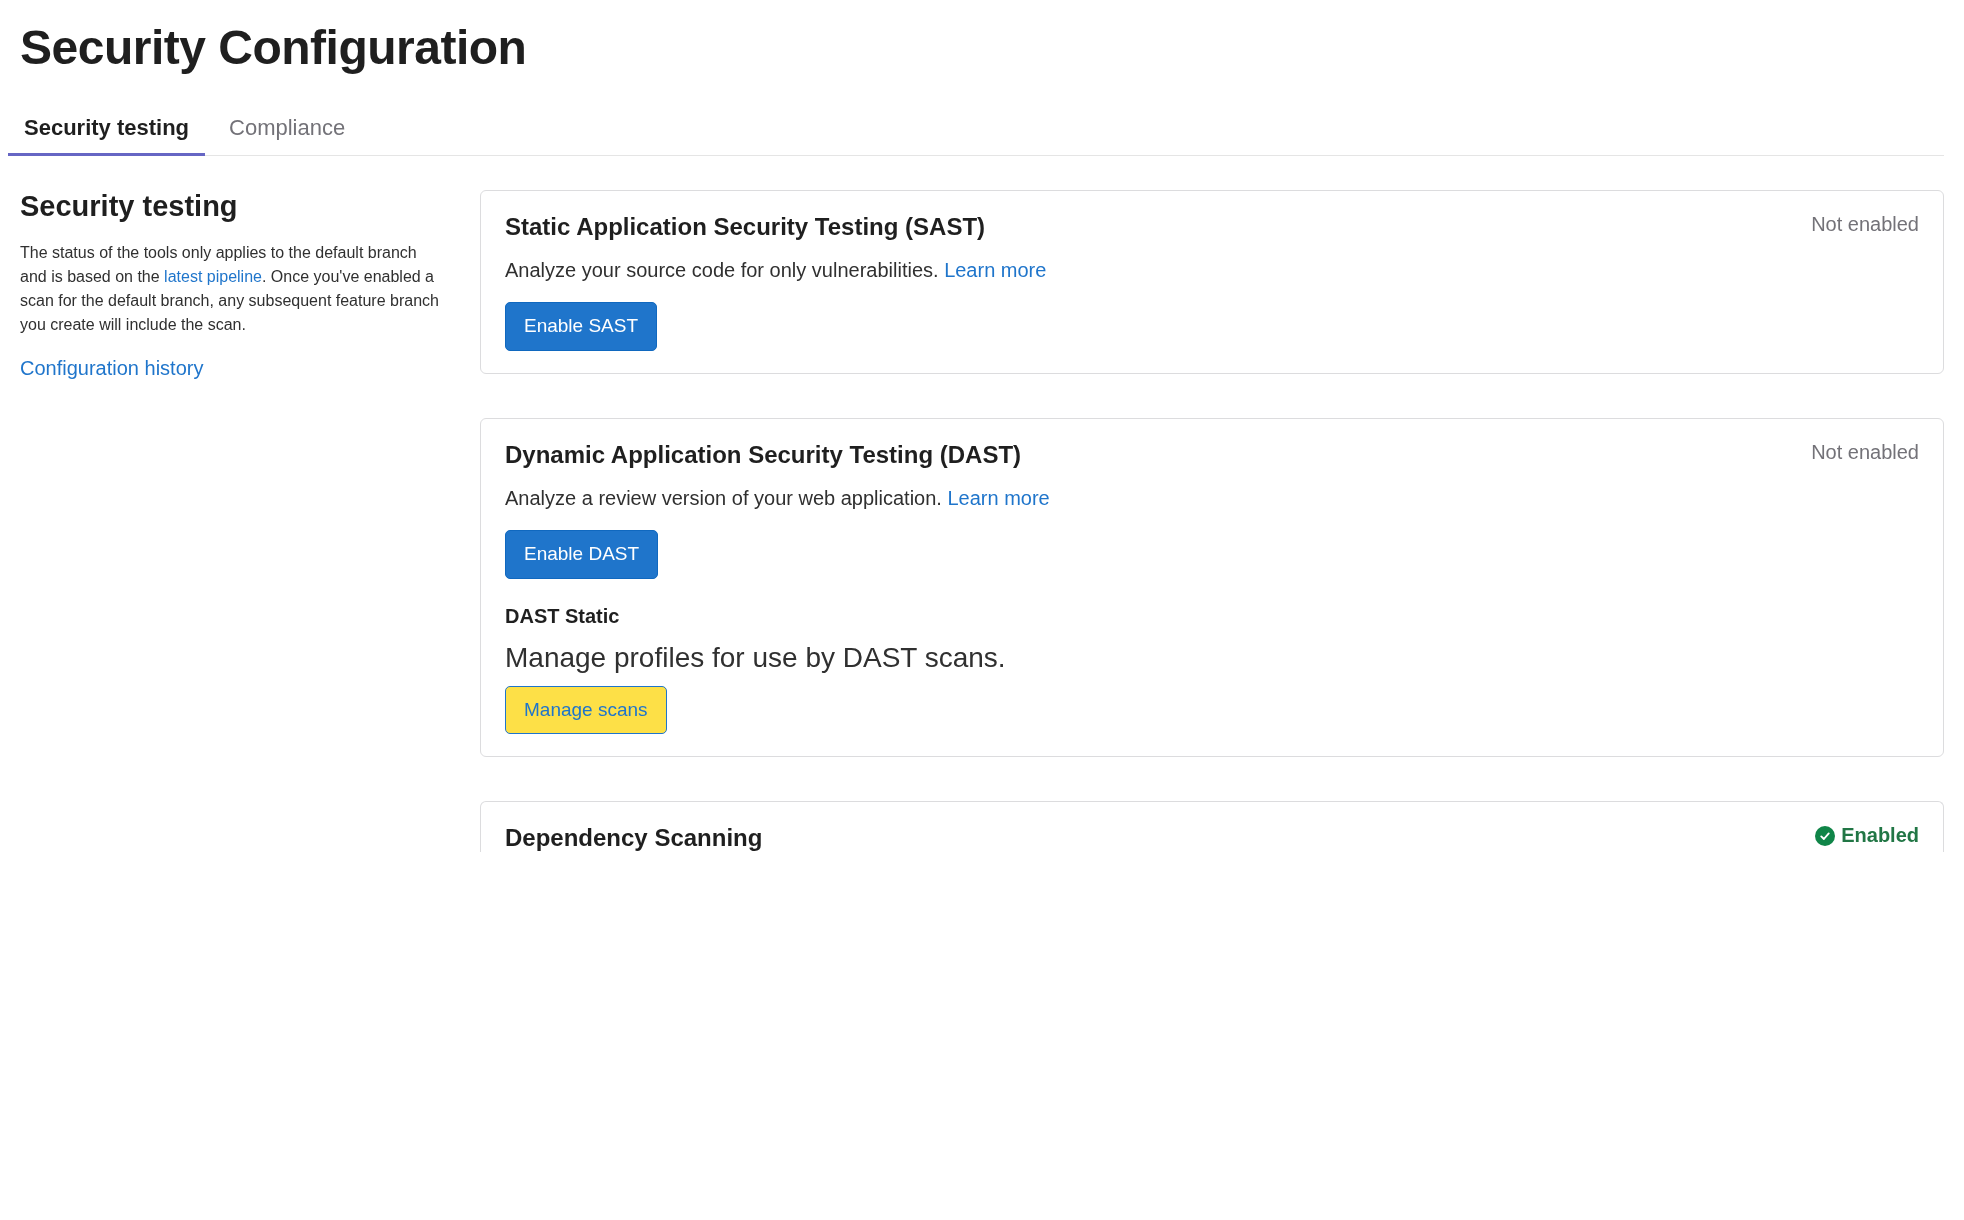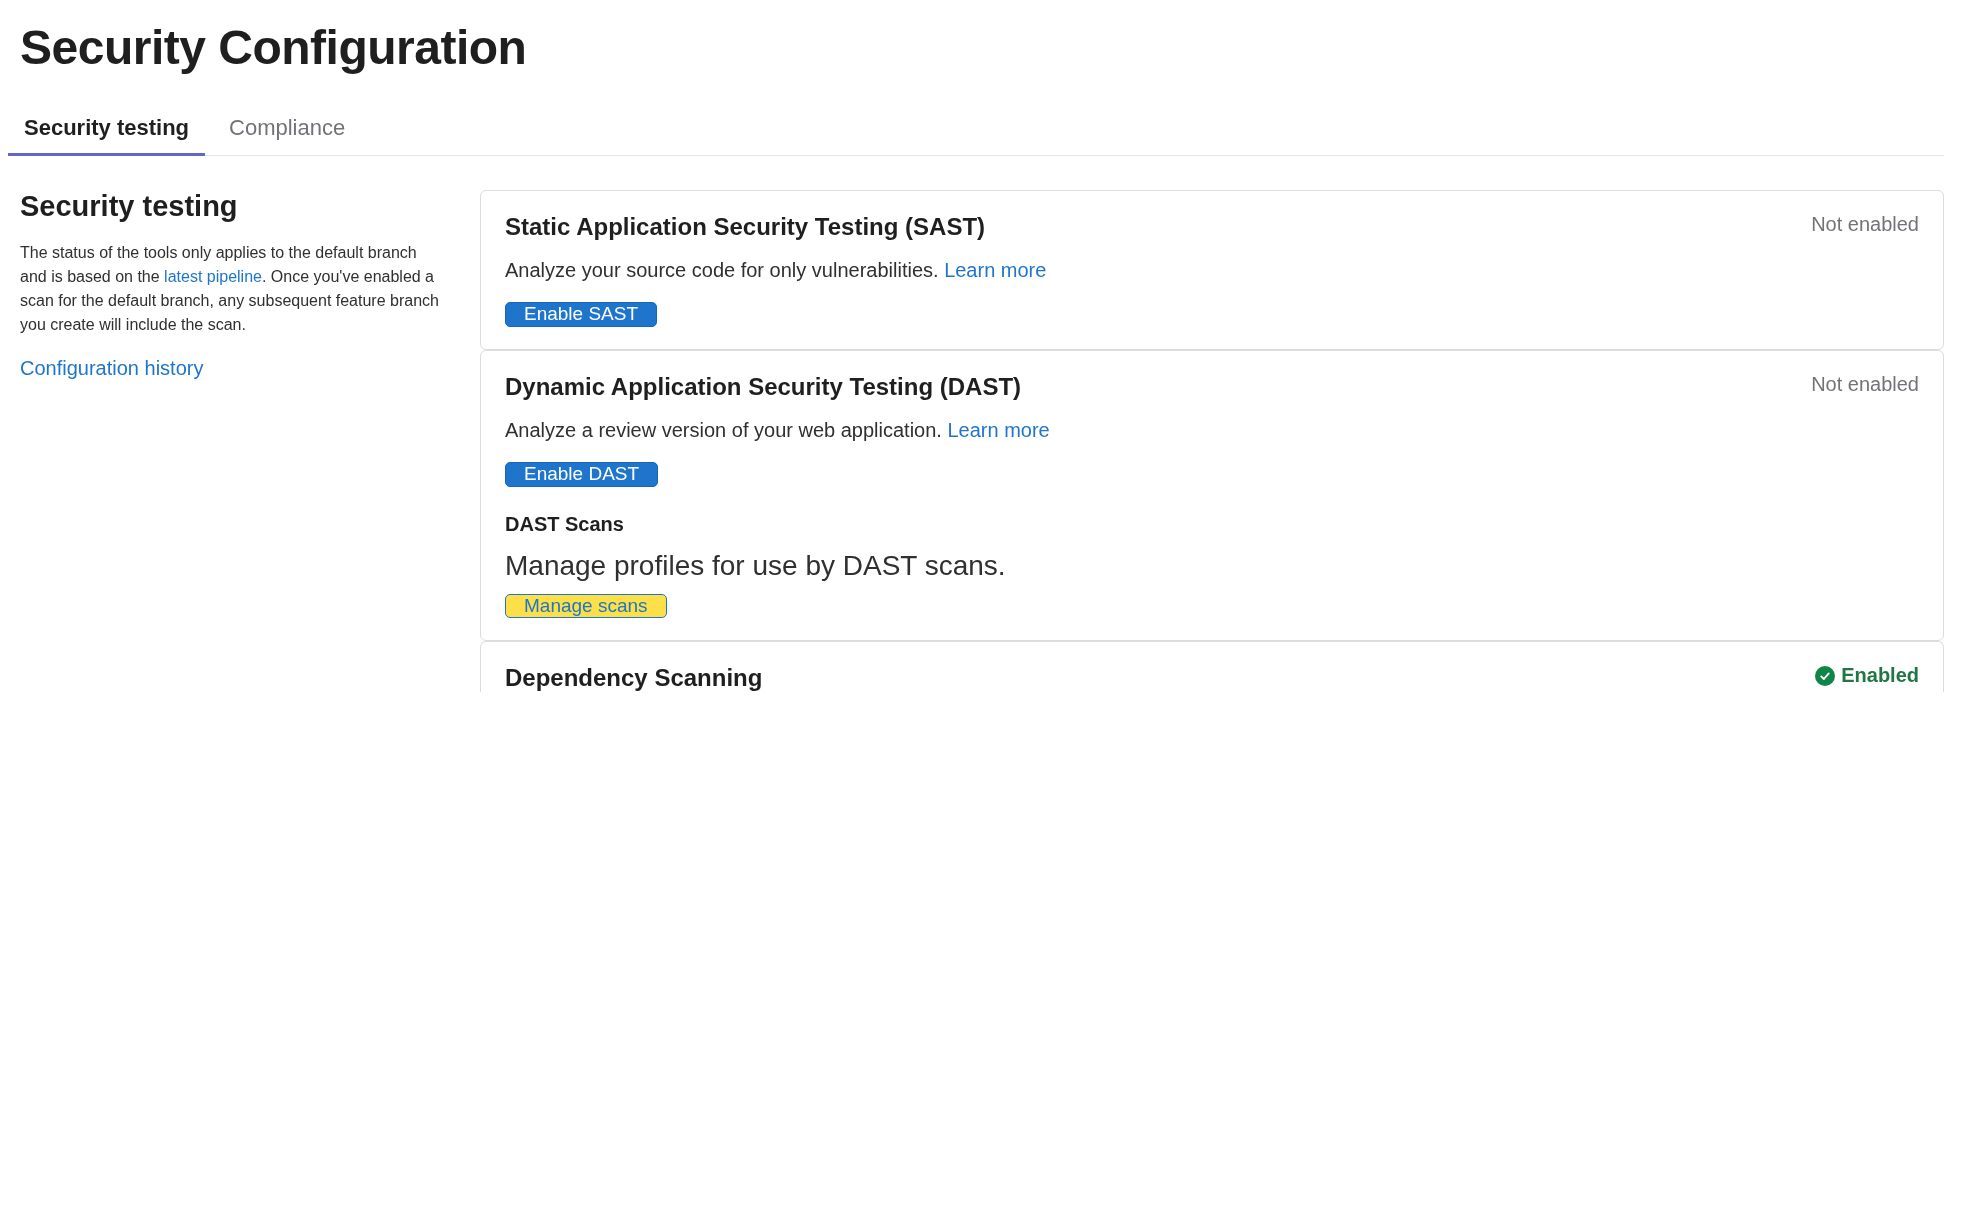--- a/index.html
+++ b/index.html
@@ -81,6 +81,7 @@
       flex: 1;
       display: flex;
       flex-direction: column;
+      gap: 44px;
     }
     .card {
       border: 1px solid #dcdcde;

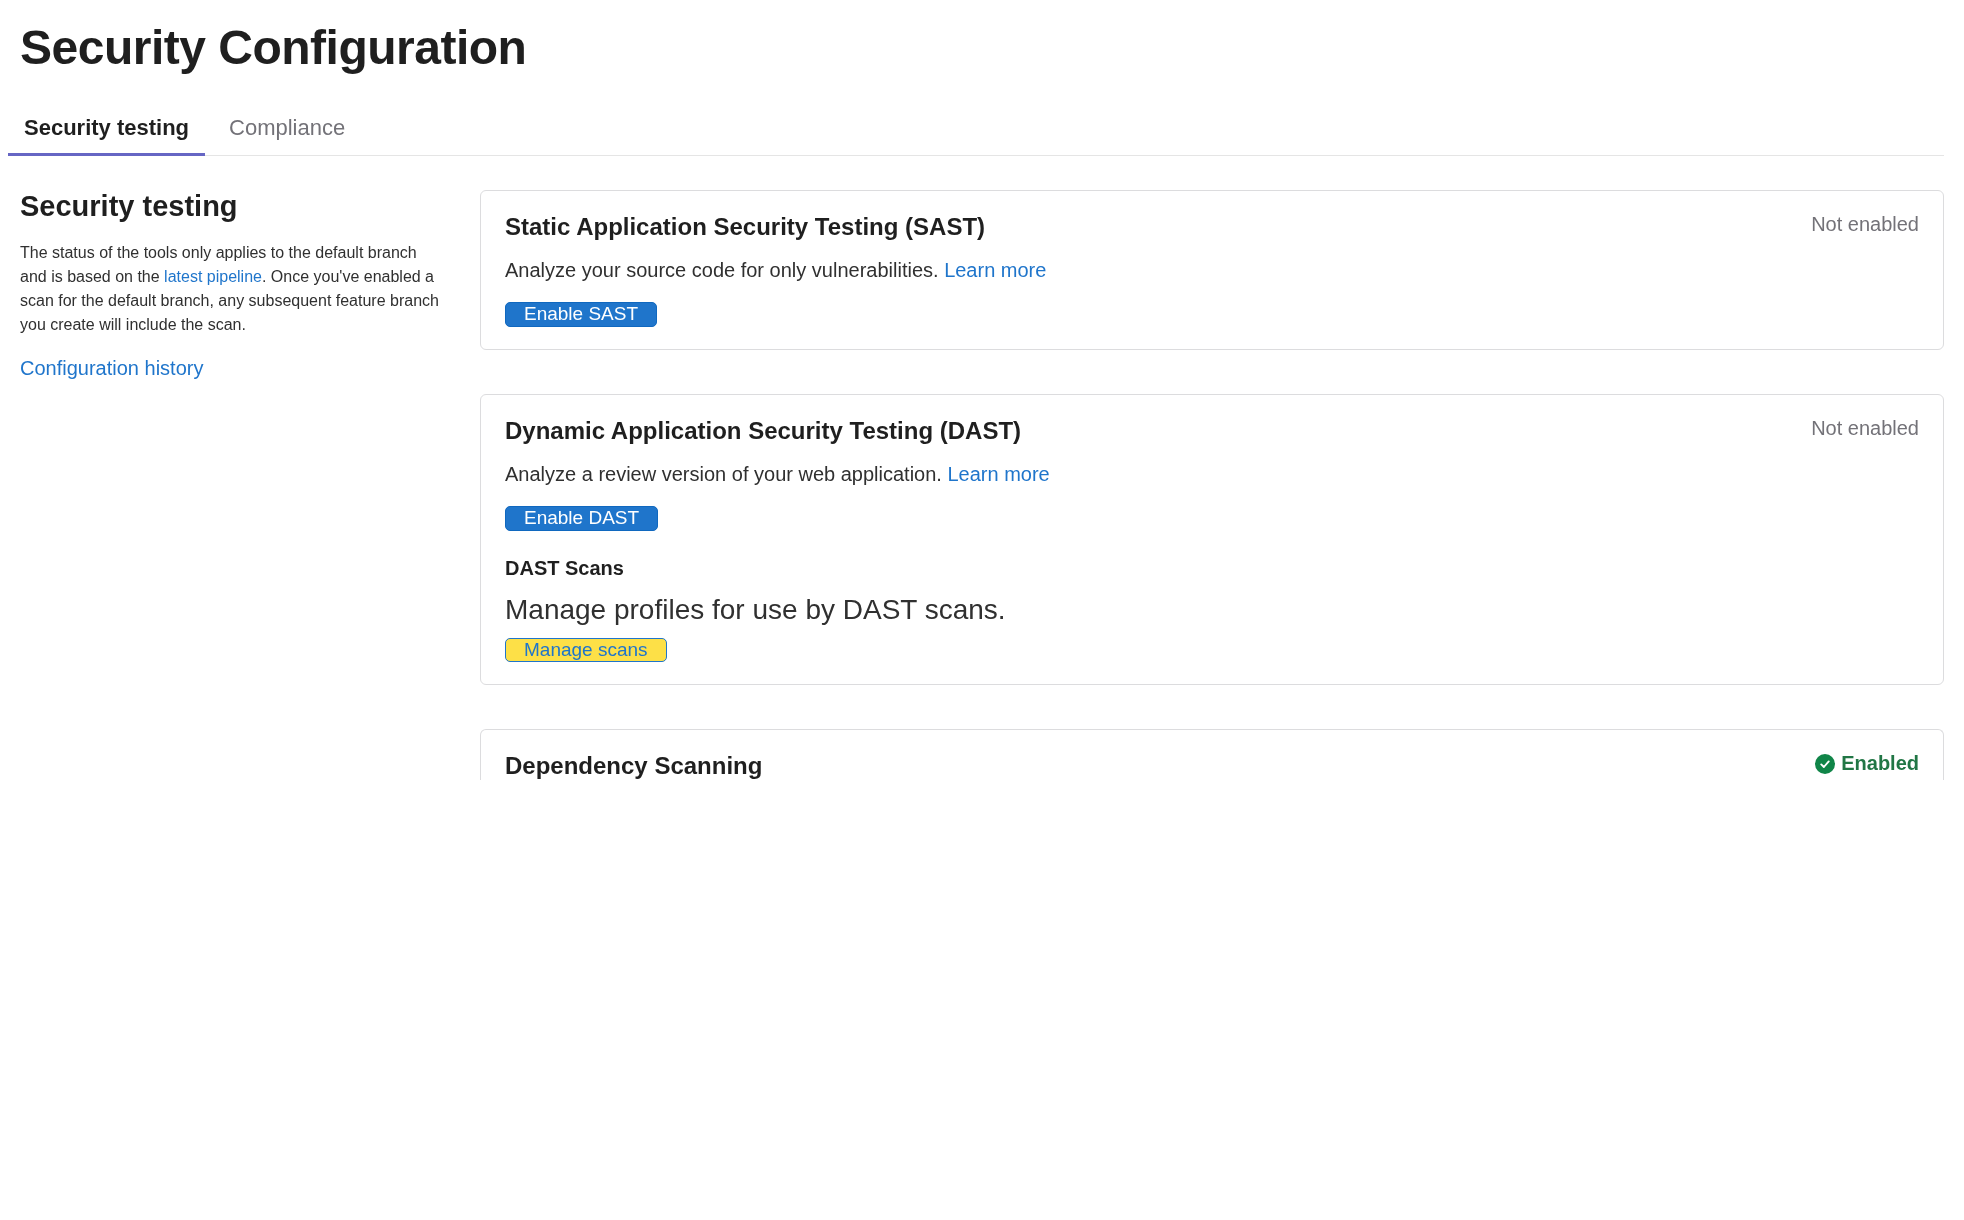--- a/index.html
+++ b/index.html
@@ -136,7 +136,7 @@
     }
     .btn {
       display: inline-block;
-      padding: 0 18px;
+      padding: 12px 18px;
       font-size: 19px;
       border-radius: 5px;
       cursor: pointer;

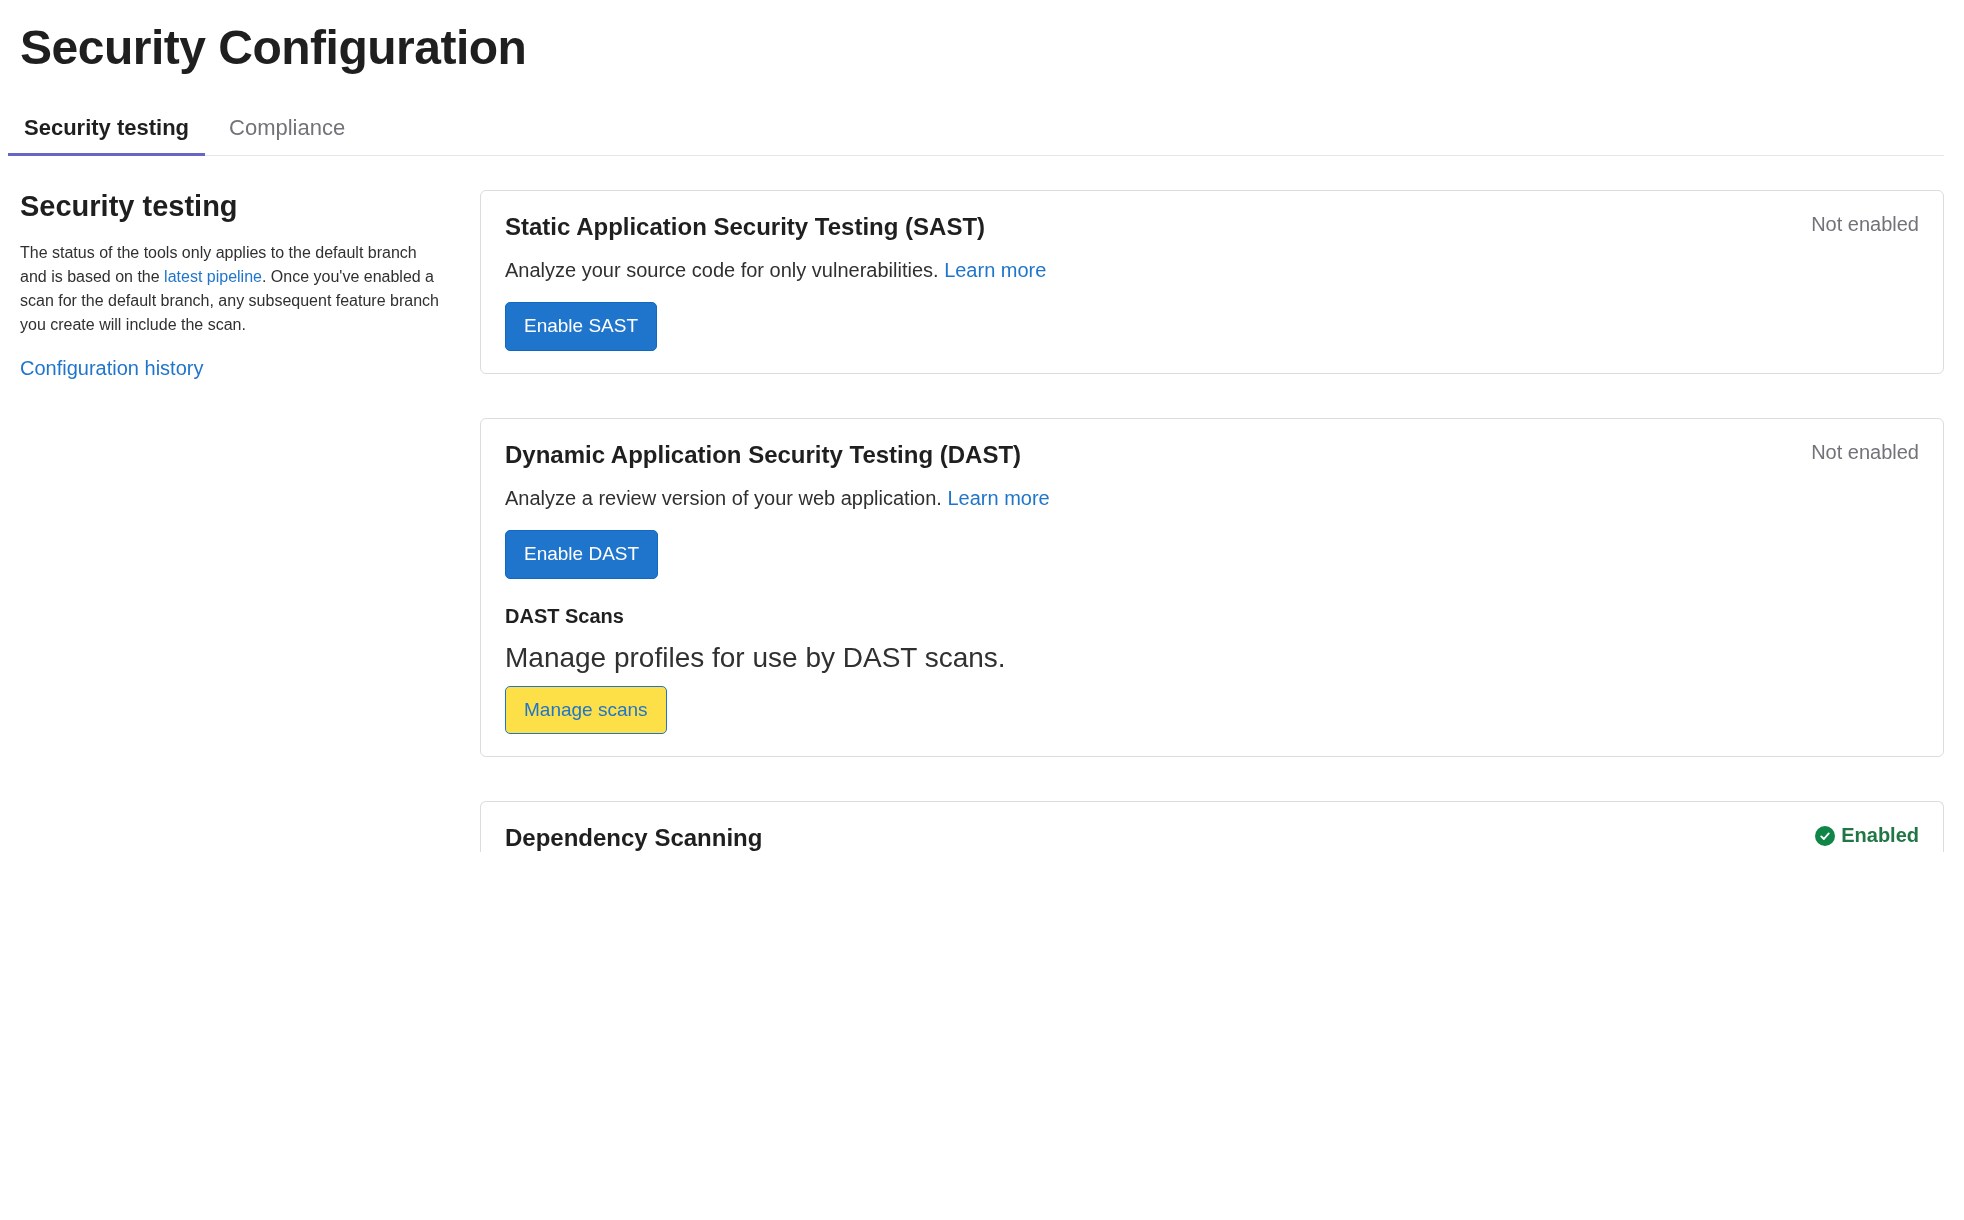--- a/index.html
+++ b/index.html
@@ -218,7 +218,7 @@
       <button class="btn btn-primary">Enable DAST</button>
 
       <div class="sub-section">
-        <div class="sub-title">DAST Scans</div>
+        <div class="sub-title">DAST Static</div>
         <p class="sub-desc">Manage profiles for use by DAST scans.</p>
         <button class="btn btn-outline">Manage scans</button>
       </div>

